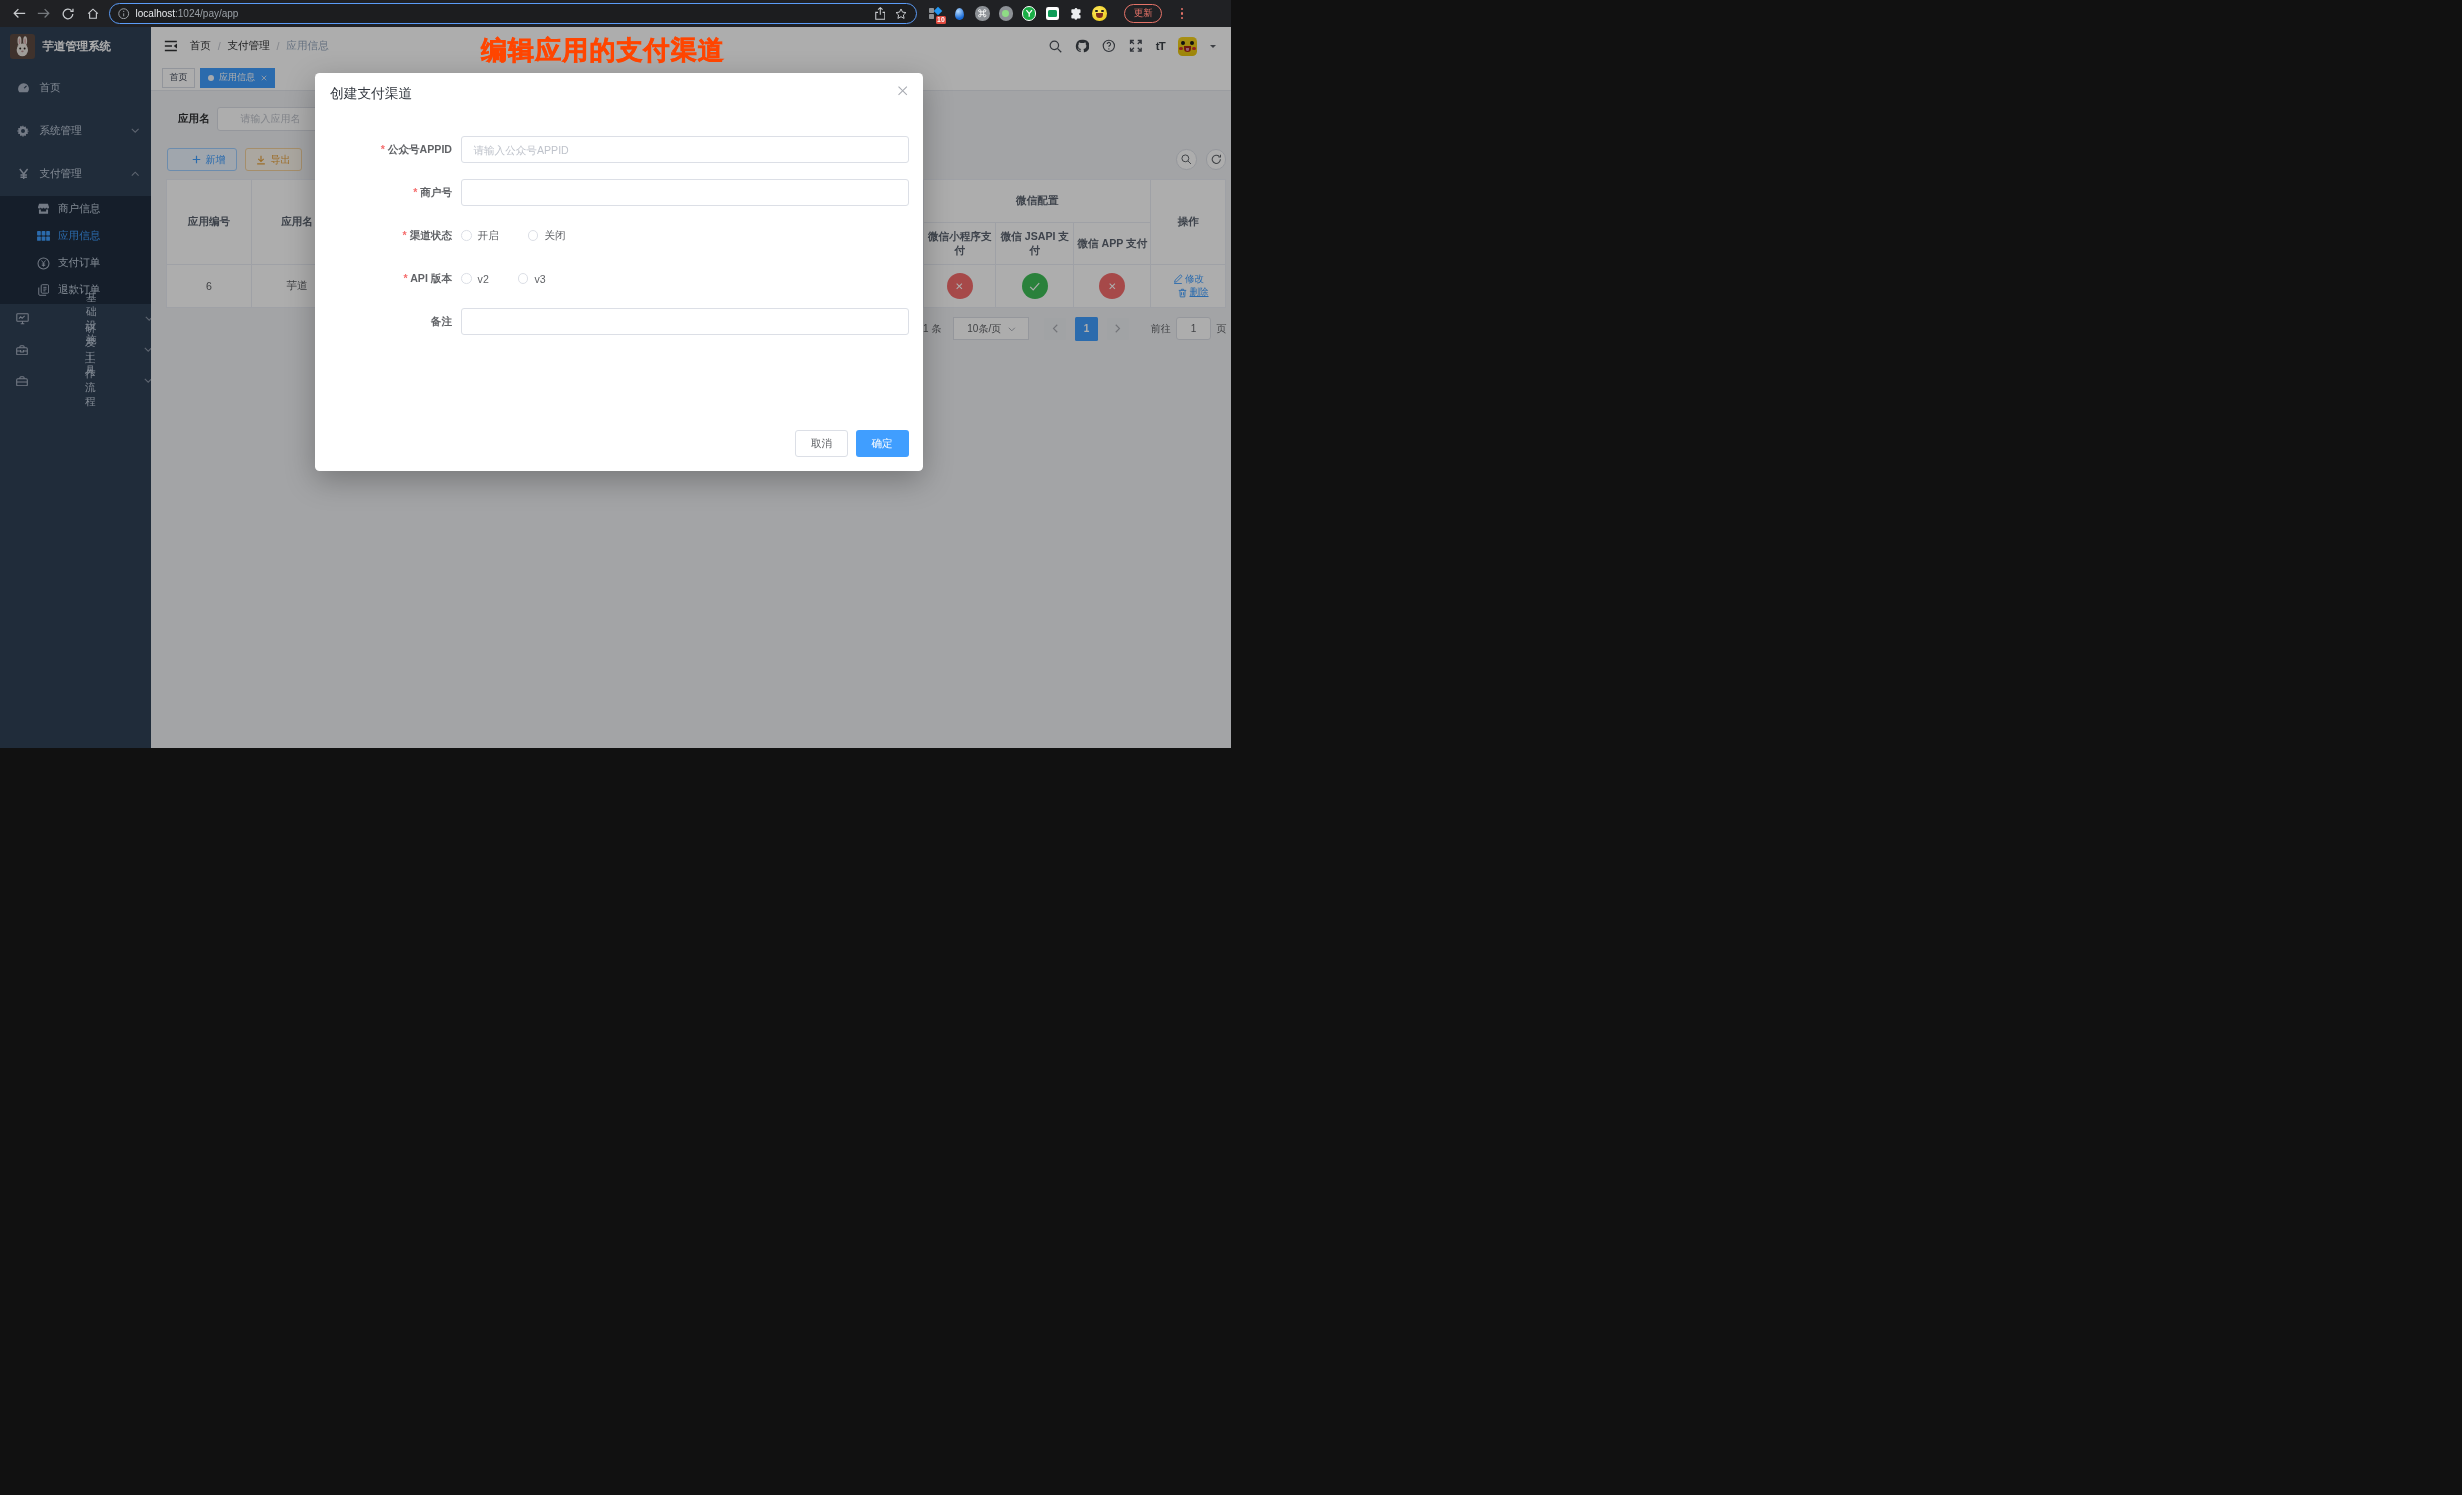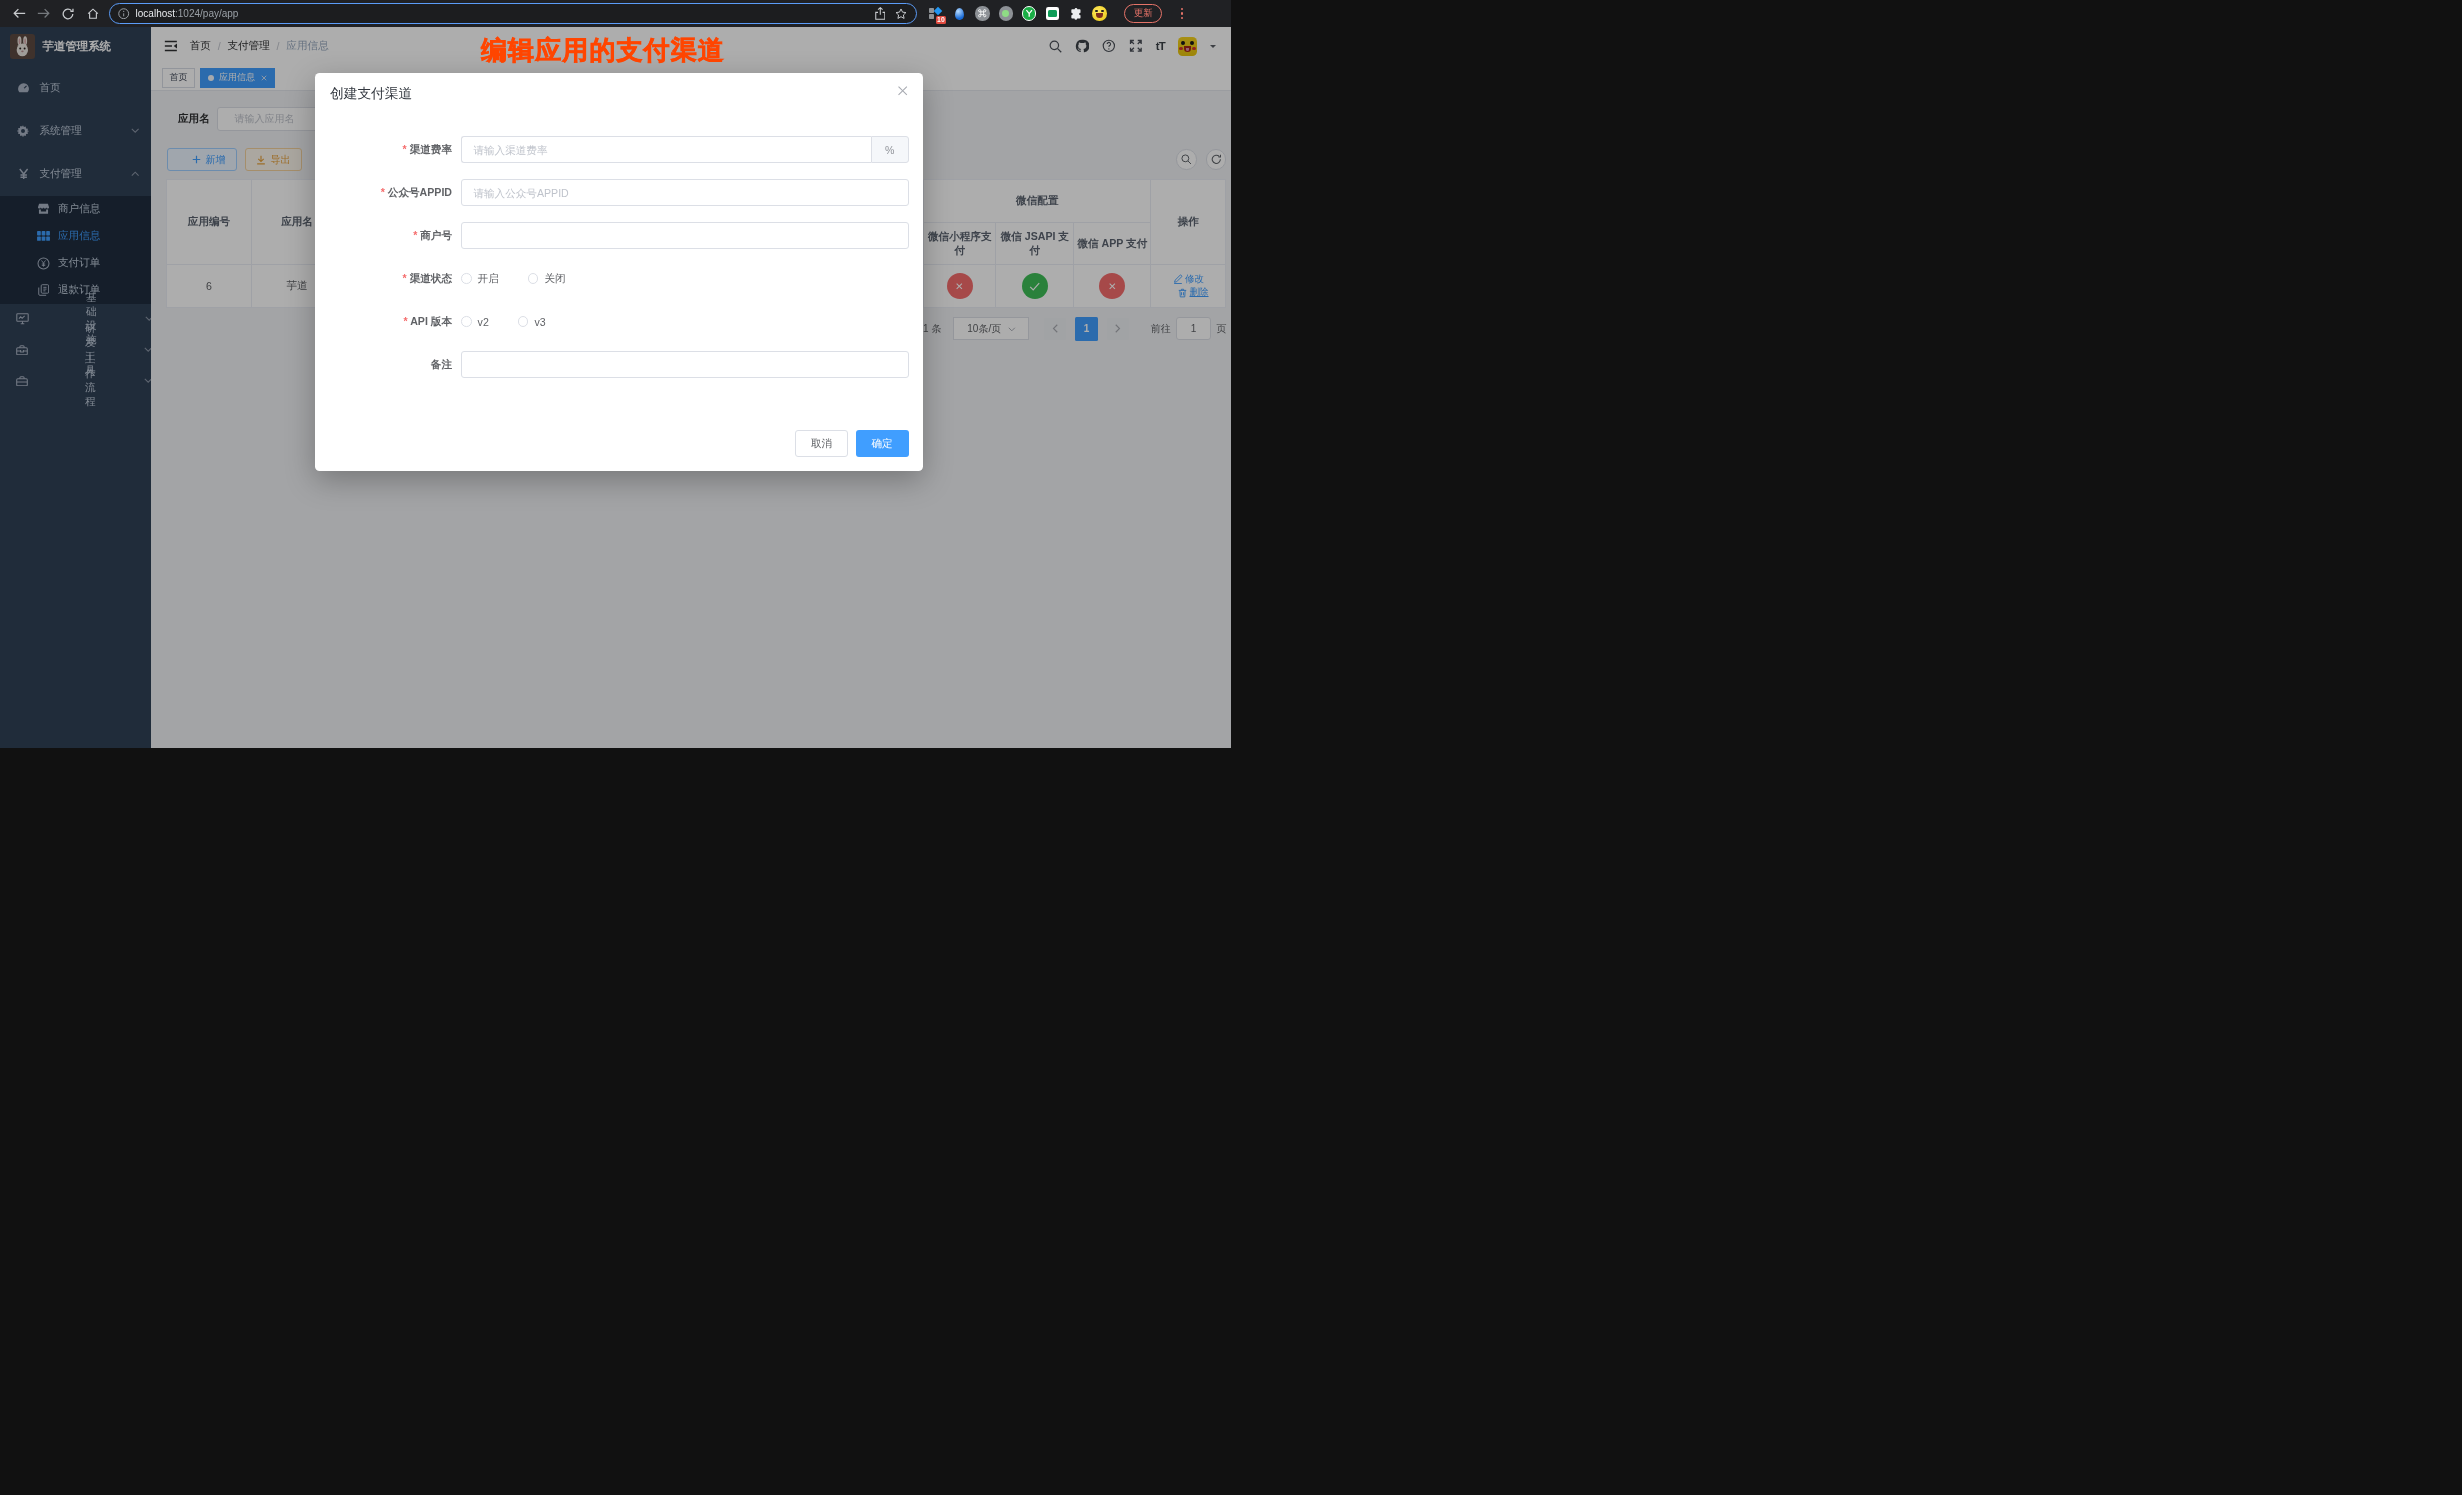--- a/index.html
+++ b/index.html
@@ -83,7 +83,7 @@
   .content { position:relative; flex:1; background:#f0f2f5; overflow:hidden; }
   .search-row { position:absolute; top:16px; left:27px; display:flex; align-items:center; }
   .search-label { font-size:10.6px; font-weight:700; color:#303133; margin-right:7.6px; }
-  .search-input { width:183px; height:23.6px; border:0.8px solid #dcdfe6; border-radius:3px; background:#fff; padding:0 16px; font-size:10px; color:#606266; outline:none; }
+  .search-input { width:183px; height:23.6px; border:0.8px solid #dcdfe6; border-radius:3px; background:#fff; padding:0 22px; font-size:10px; color:#606266; outline:none; }
   .search-input::placeholder { color:#bfc3cb; }
 
   .btn-row { position:absolute; top:57px; left:16px; right:4.6px; display:flex; align-items:center; }

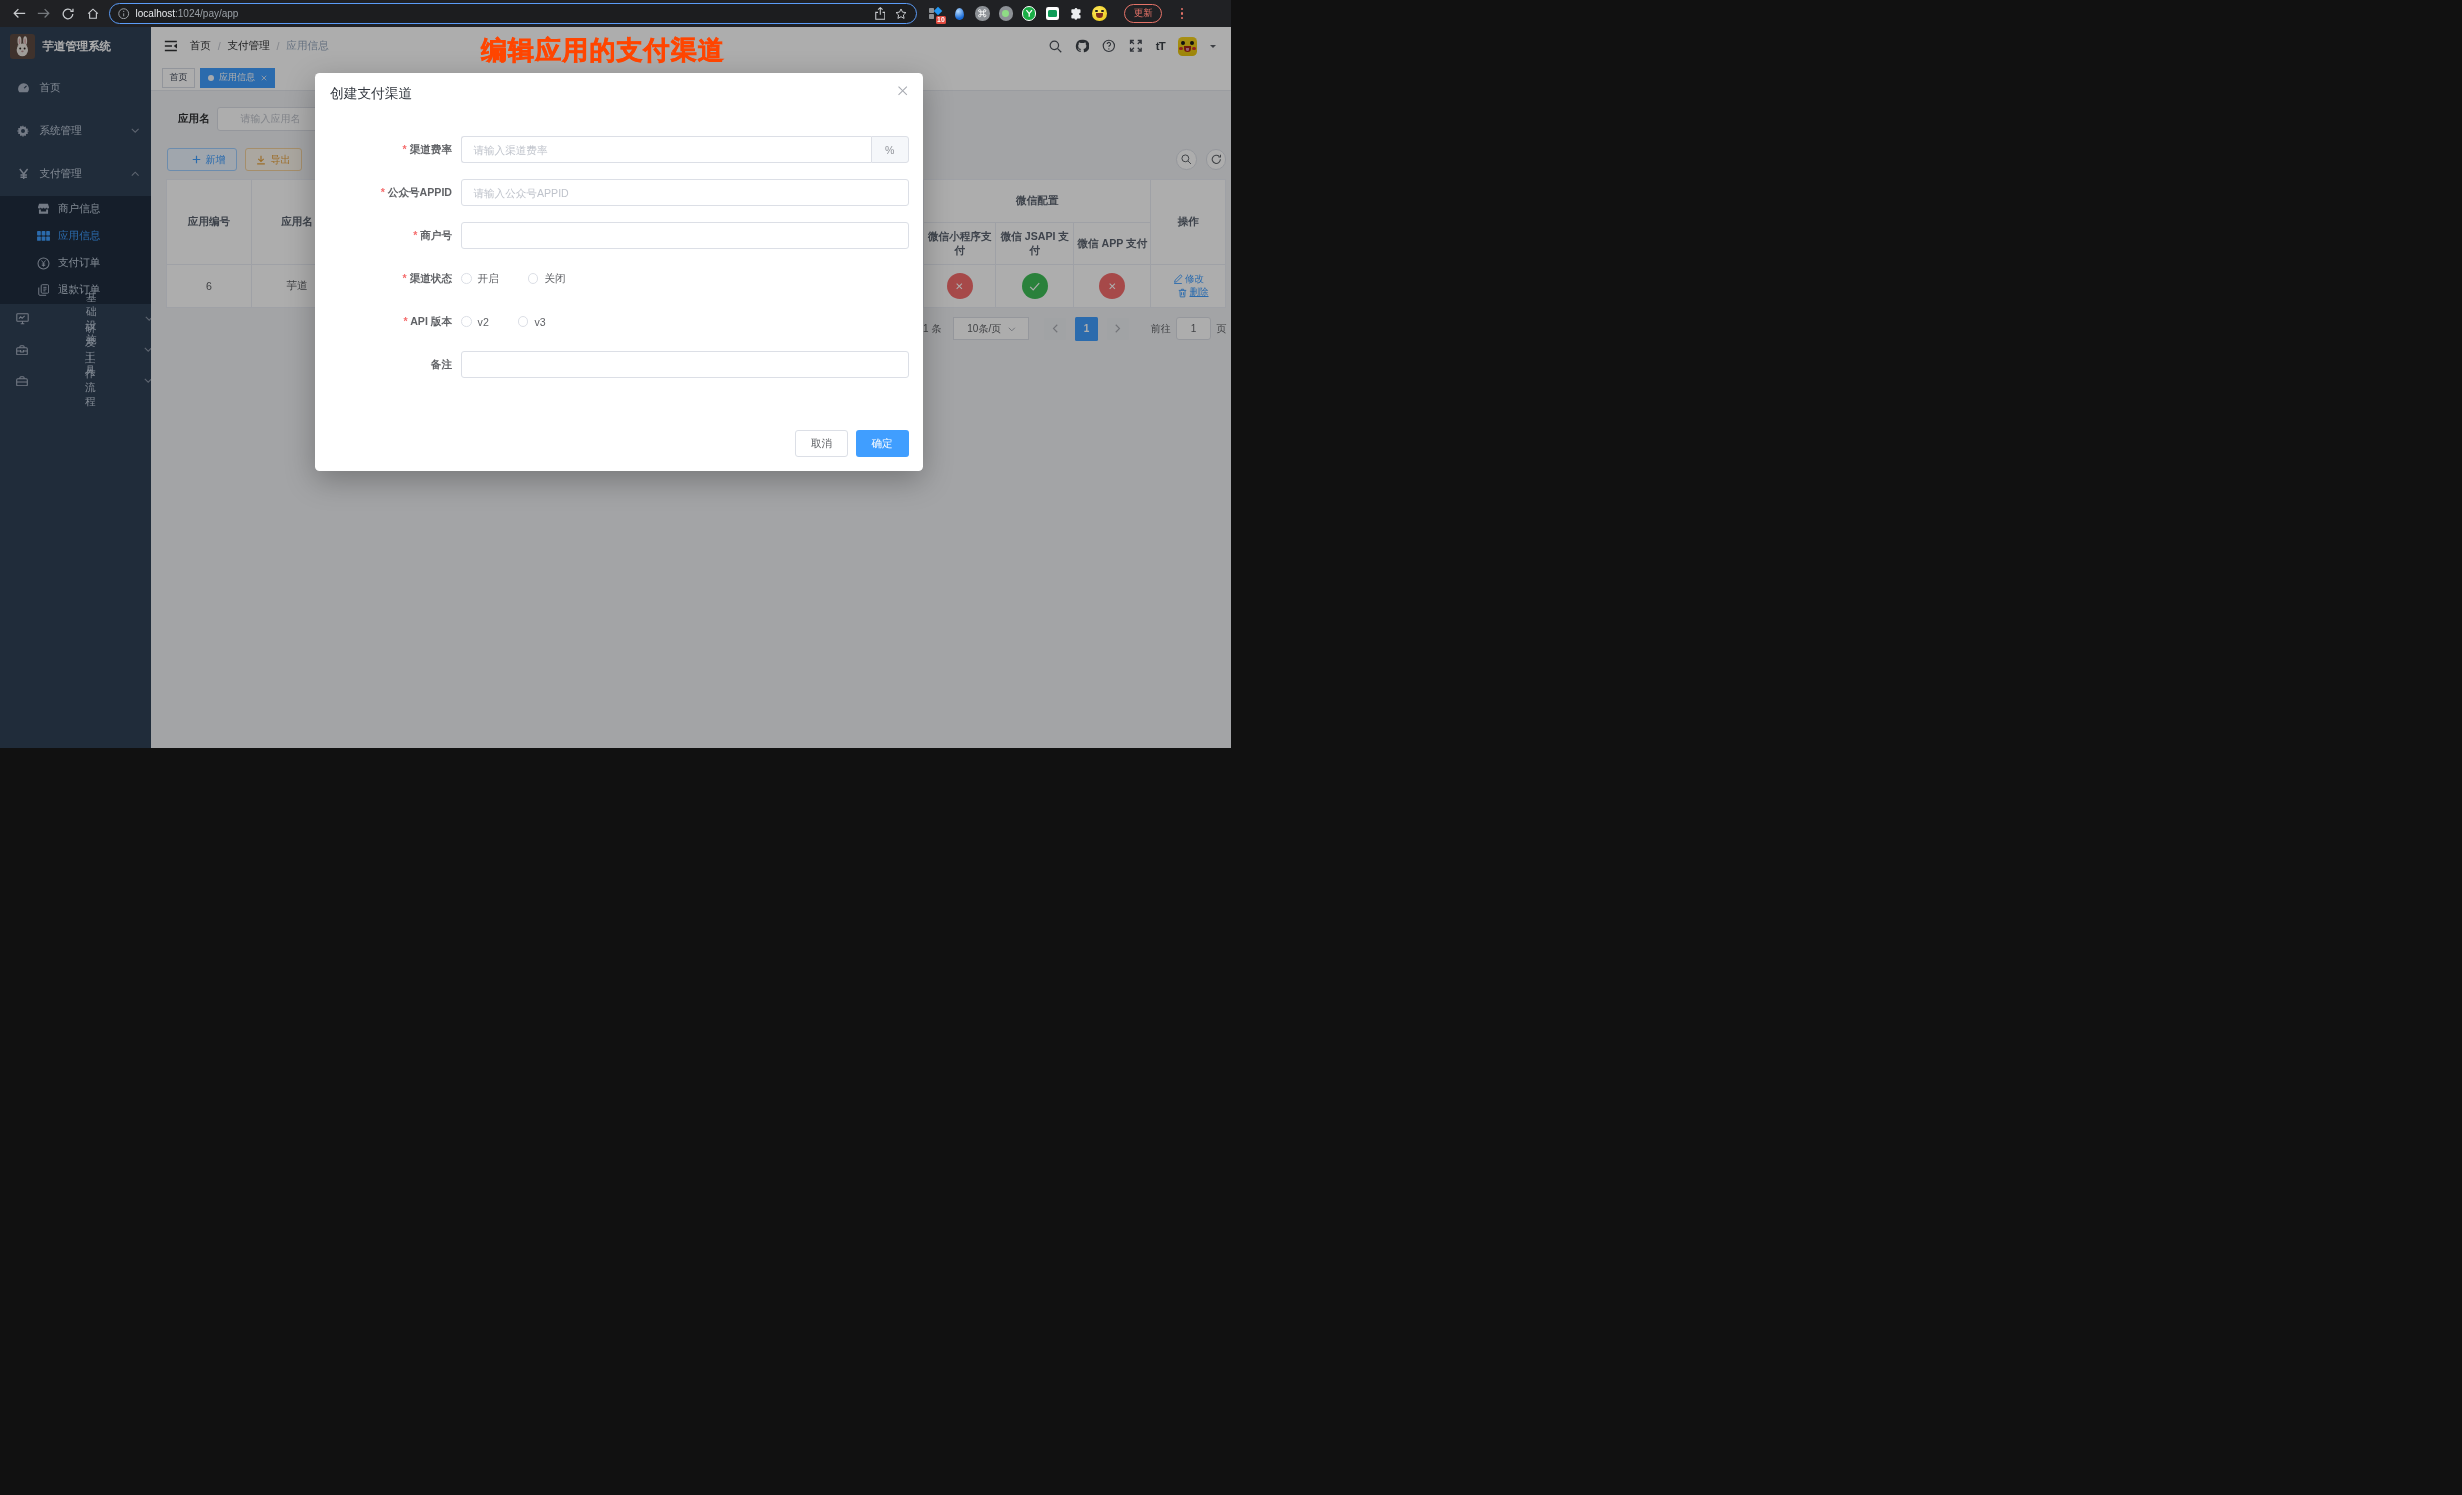--- a/index.html
+++ b/index.html
@@ -608,13 +608,6 @@
 
     <div class="m-form">
       <div class="frow">
-        <span class="flabel req">渠道费率</span>
-        <span class="input-group">
-          <input class="ig-input" type="text" placeholder="请输入渠道费率" style="">
-          <span class="ig-suffix">%</span>
-        </span>
-      </div>
-      <div class="frow">
         <span class="flabel req">公众号APPID</span>
         <input class="finput" type="text" placeholder="请输入公众号APPID" style="">
       </div>

